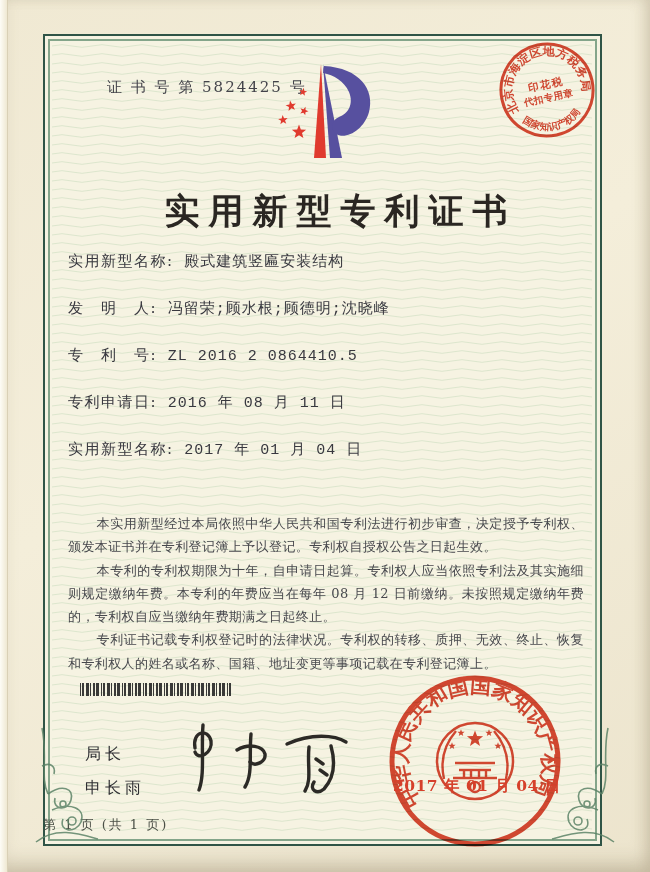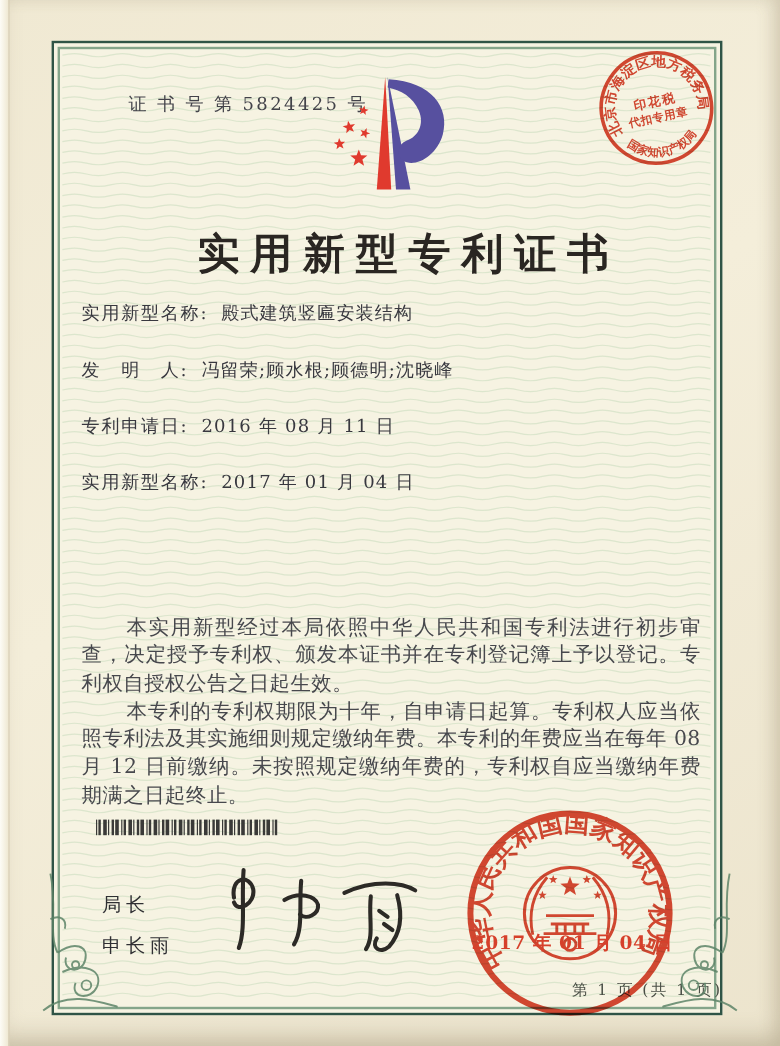--- a/index.html
+++ b/index.html
@@ -23,7 +23,7 @@
   .fields{position:absolute;left:68px;top:252px;width:500px;}
   .field-row{height:47px;font-size:15px;color:#38383f;white-space:nowrap;}
   .field-row .lbl{letter-spacing:1.5px;}
-  .field-row .val{margin-left:6px;letter-spacing:1px;}
+  .field-row .val{margin-left:6px;letter-spacing:1px;font-family:Liberation Mono, monospace;}
   .body-text{position:absolute;left:68px;top:512px;width:516px;font-size:17px;
     line-height:23.3px;color:#47484d;text-align:justify;letter-spacing:.4px;}
   .body-text p{margin:0;text-indent:2.2em;}

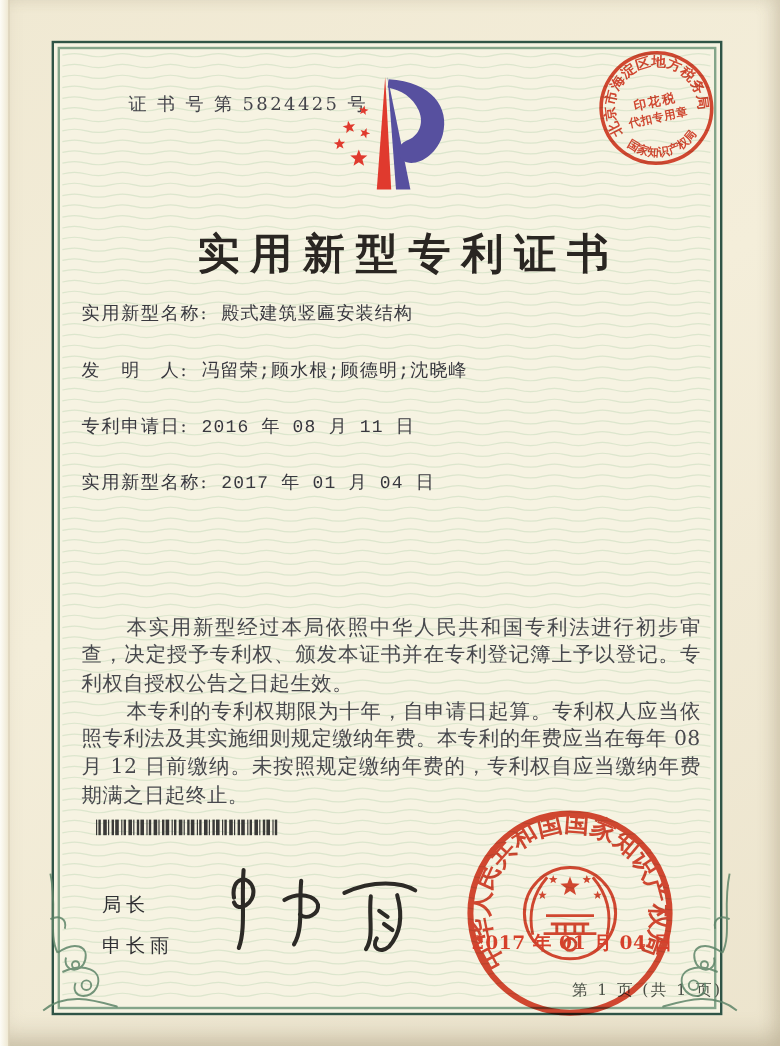--- a/index.html
+++ b/index.html
@@ -210,6 +210,10 @@
       <span class="val">冯留荣;顾水根;顾德明;沈晓峰</span>
     </div>
     <div class="field-row">
+      <span class="lbl">专　利　号:</span>
+      <span class="val">ZL 2016 2 0864410.5</span>
+    </div>
+    <div class="field-row">
       <span class="lbl">专利申请日:</span>
       <span class="val">2016 年 08 月 11 日</span>
     </div>

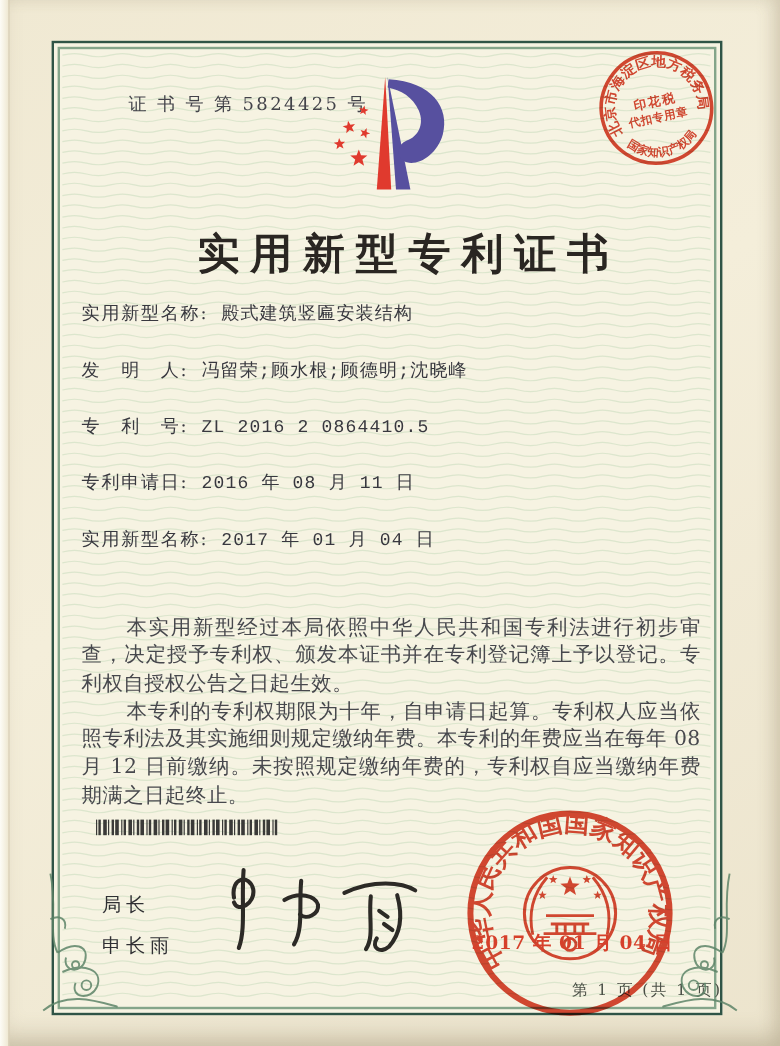--- a/index.html
+++ b/index.html
@@ -24,7 +24,7 @@
   .field-row{height:47px;font-size:15px;color:#38383f;white-space:nowrap;}
   .field-row .lbl{letter-spacing:1.5px;}
   .field-row .val{margin-left:6px;letter-spacing:1px;font-family:Liberation Mono, monospace;}
-  .body-text{position:absolute;left:68px;top:512px;width:516px;font-size:17px;
+  .body-text{position:absolute;left:68px;top:512px;width:516px;font-size:13px;
     line-height:23.3px;color:#47484d;text-align:justify;letter-spacing:.4px;}
   .body-text p{margin:0;text-indent:2.2em;}
   .barcode{position:absolute;left:80px;top:683px;height:13px;display:flex;align-items:stretch;}

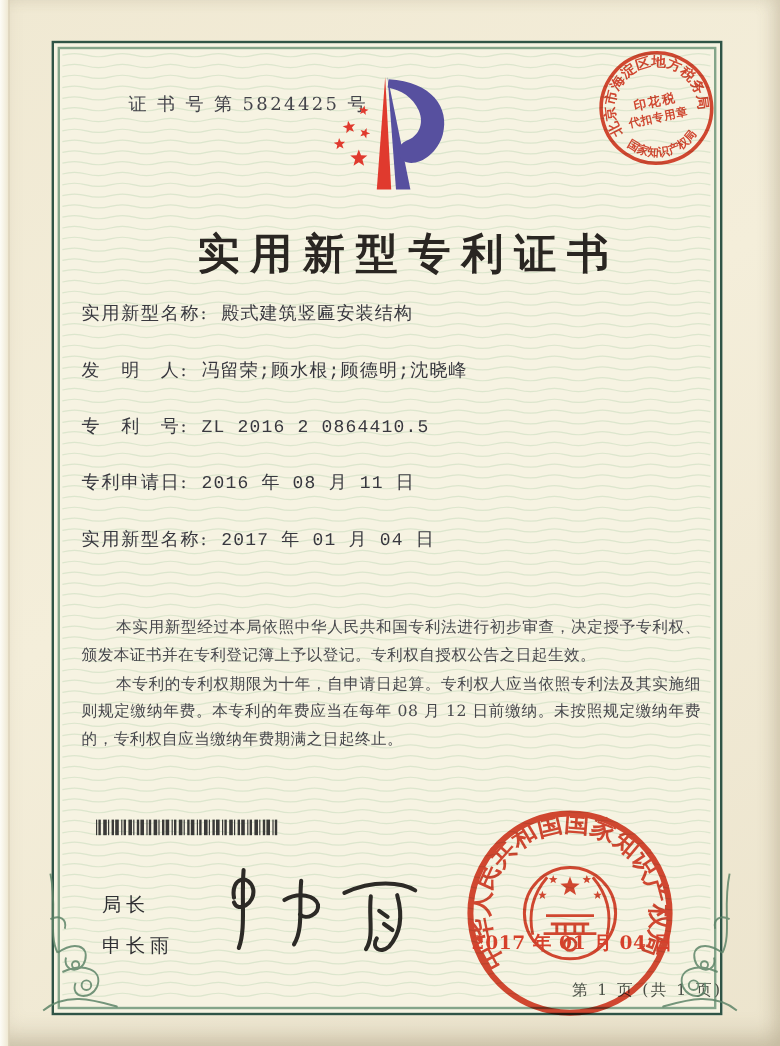--- a/index.html
+++ b/index.html
@@ -226,6 +226,7 @@
   <div class="body-text">
     <p>本实用新型经过本局依照中华人民共和国专利法进行初步审查，决定授予专利权、颁发本证书并在专利登记簿上予以登记。专利权自授权公告之日起生效。</p>
     <p>本专利的专利权期限为十年，自申请日起算。专利权人应当依照专利法及其实施细则规定缴纳年费。本专利的年费应当在每年 08 月 12 日前缴纳。未按照规定缴纳年费的，专利权自应当缴纳年费期满之日起终止。</p>
+    <p>专利证书记载专利权登记时的法律状况。专利权的转移、质押、无效、终止、恢复和专利权人的姓名或名称、国籍、地址变更等事项记载在专利登记簿上。</p>
   </div>
 
   <div class="barcode" id="barcode">

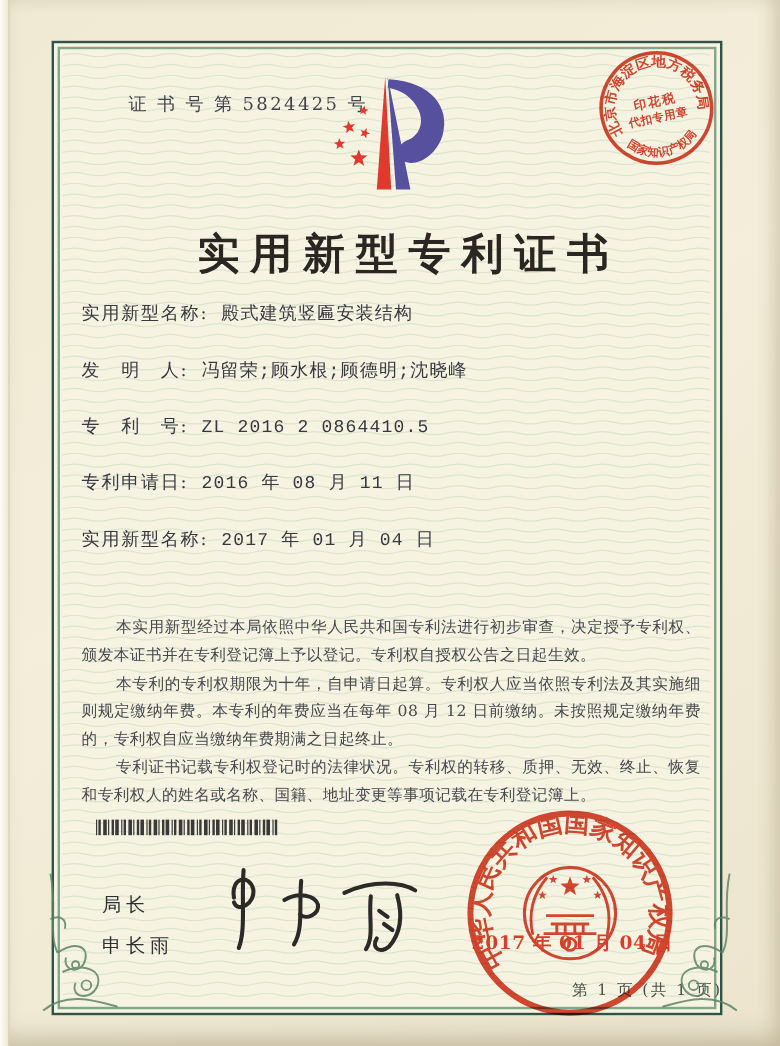--- a/index.html
+++ b/index.html
@@ -34,7 +34,7 @@
   .sig{position:absolute;left:165px;top:716px;}
   .seal-date{position:absolute;left:393px;top:776px;font-size:15.5px;font-weight:600;
     color:var(--seal-red);letter-spacing:.5px;z-index:6;}
-  .footer{position:absolute;left:43px;top:816px;width:559px;text-align:right;
+  .footer{position:absolute;left:43px;top:816px;width:559px;text-align:left;
     font-size:13px;color:#4a4f46;letter-spacing:2px;}
   .stamp{position:absolute;mix-blend-mode:multiply;opacity:.95;}
   .tax-stamp{left:497px;top:40px;transform:rotate(-12deg);z-index:5;}

